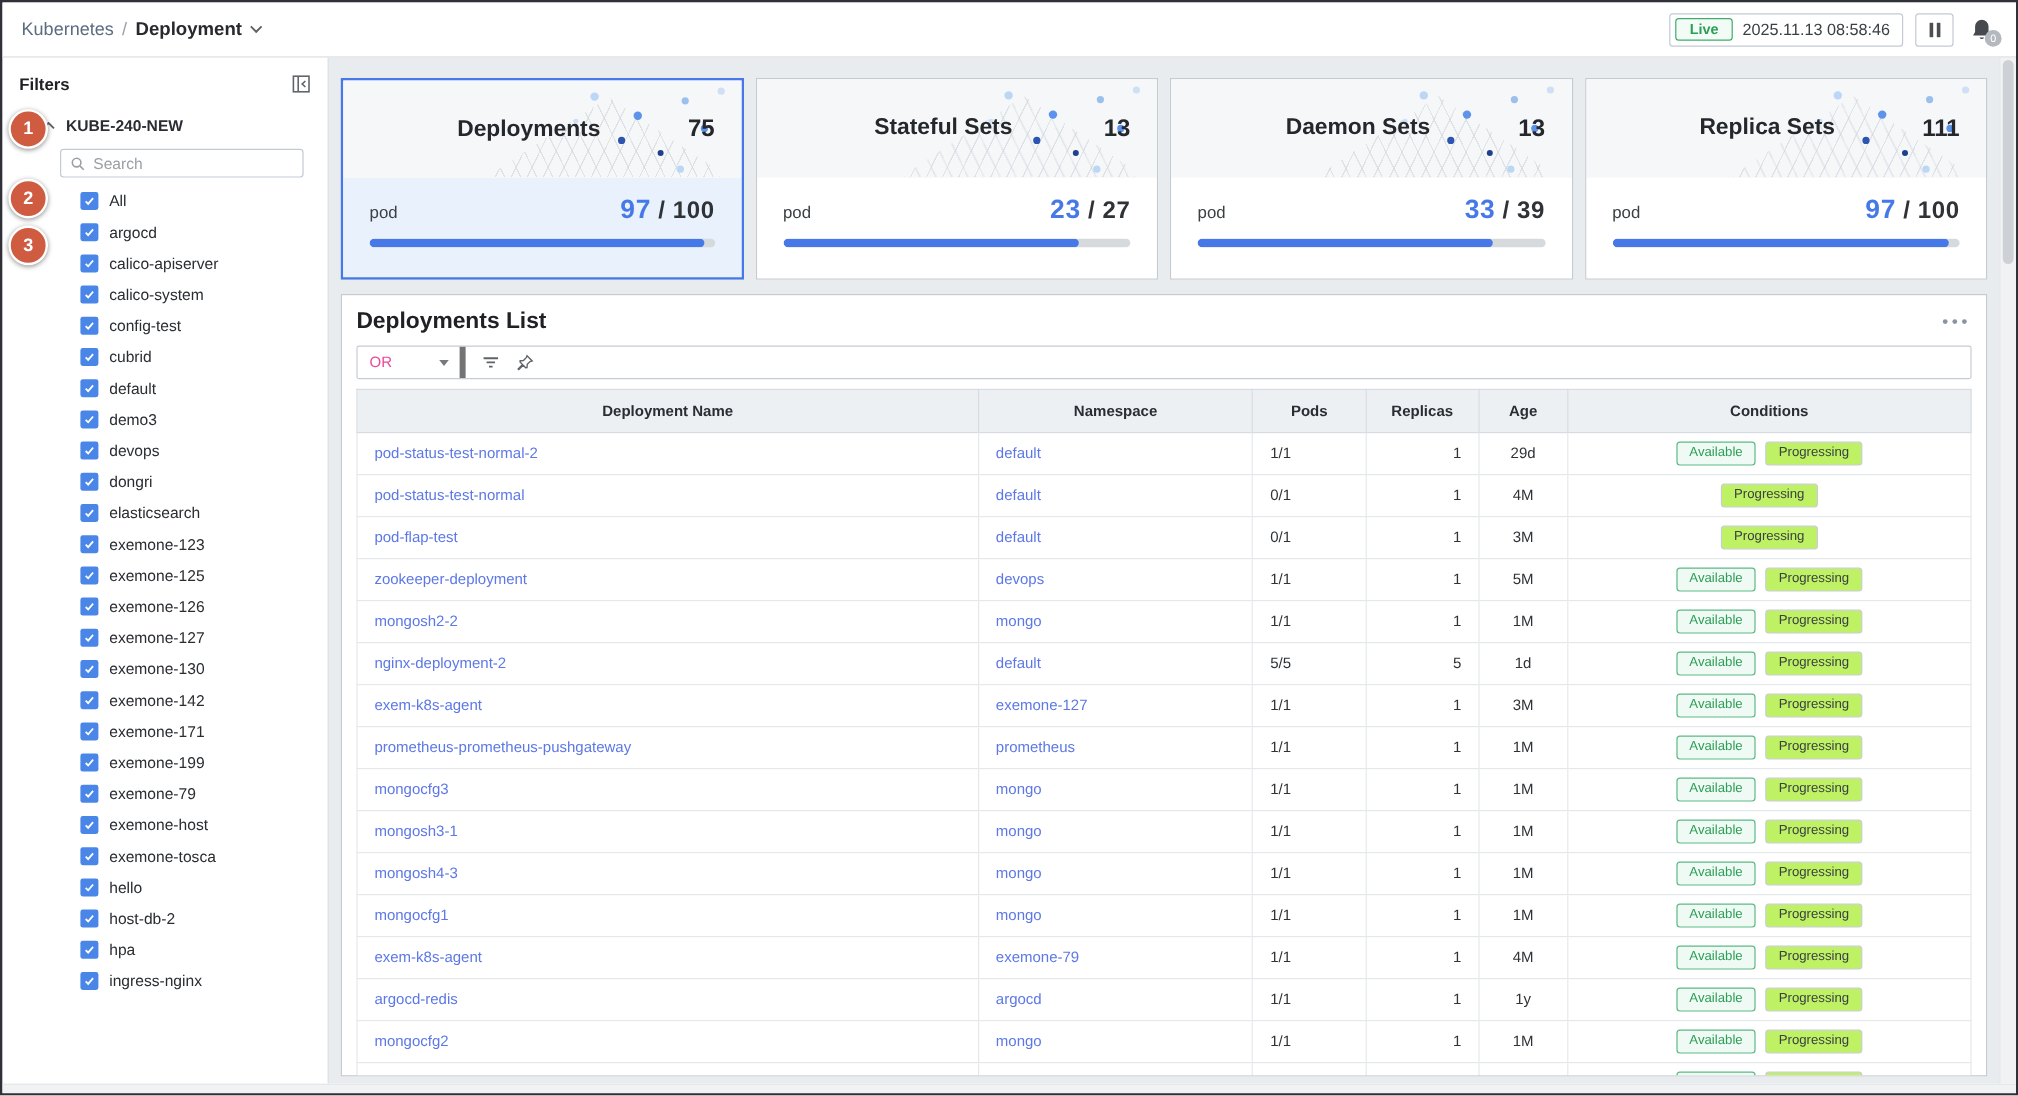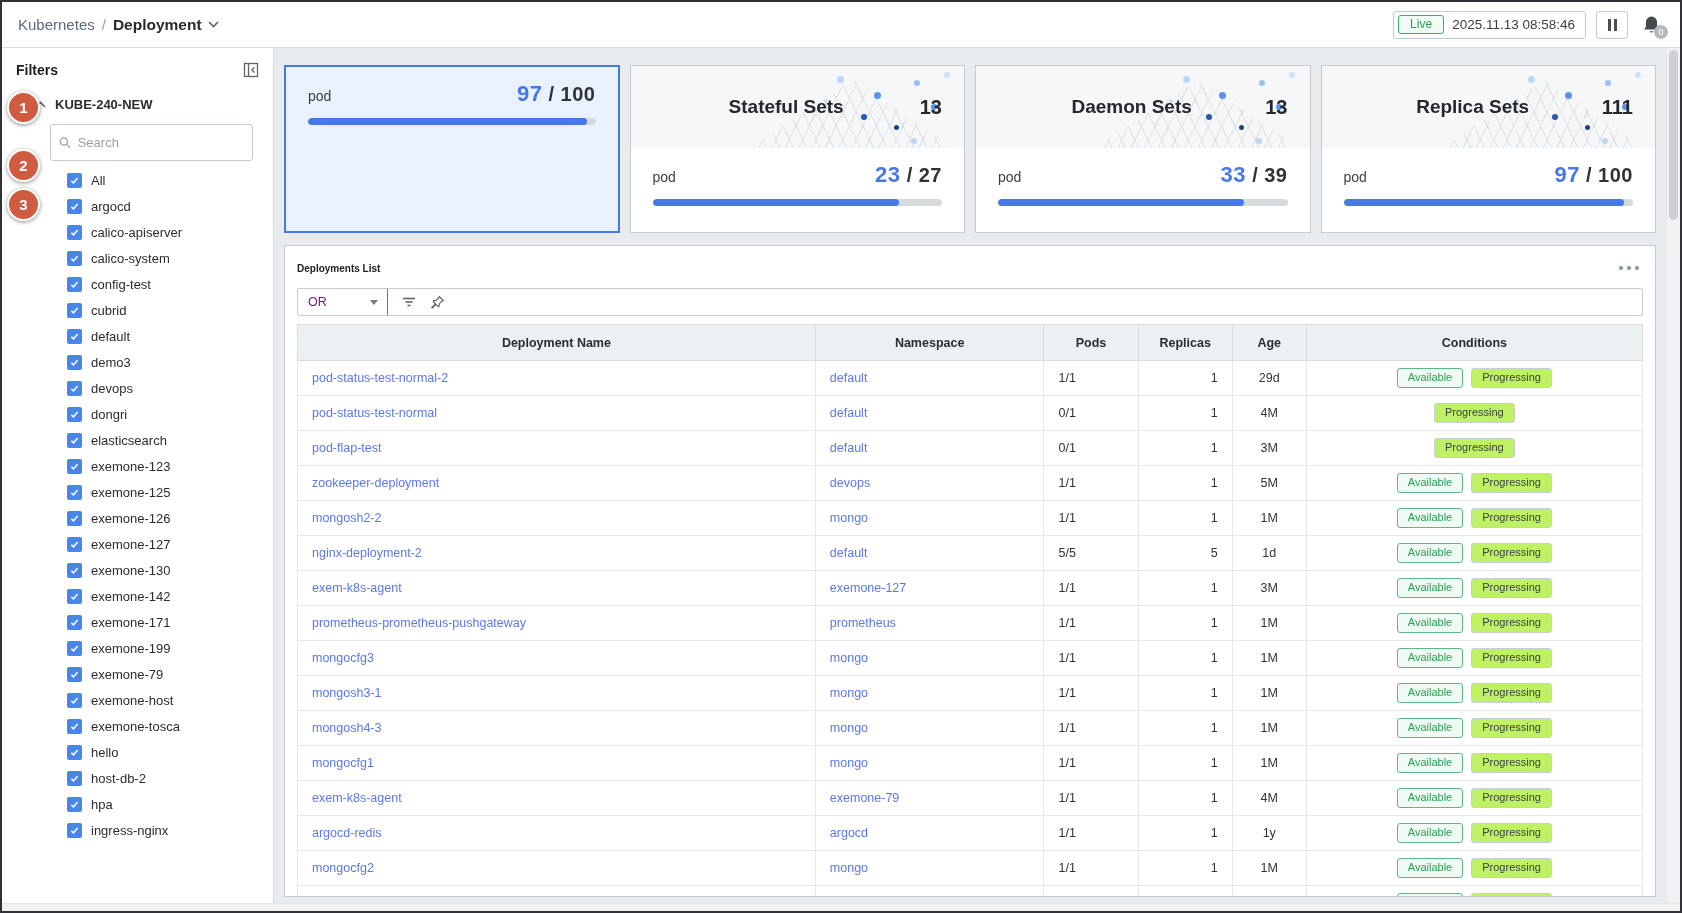--- a/index.html
+++ b/index.html
@@ -13,7 +13,7 @@
   .crumb-cur { color:#27292d; font-size:15.5px; font-weight:700; display:flex; align-items:center; gap:6px; cursor:pointer; }
   .hdr-right { margin-left:auto; display:flex; align-items:center; gap:10px; }
   .live-box { display:flex; align-items:center; gap:8px; border:1px solid #c3cad3; border-radius:3px; padding:3px 10px 3px 4px; height:28px; }
-  .live-pill { border:1.5px solid #3dae68; color:#2b9e55; background:#f3fbf6; border-radius:3px; font-size:12px; font-weight:400; padding:1px 11px 2px; }
+  .live-pill { border:1.5px solid #3dae68; color:#2b9e55; background:#f3fbf6; border-radius:3px; font-size:12px; font-weight:700; padding:1px 11px 2px; }
   .live-time { font-size:13.5px; color:#3c4043; }
   .pause-btn { width:32px; height:28px; border:1px solid #c3cad3; border-radius:3px; background:#fff; display:flex; align-items:center; justify-content:center; gap:3px; cursor:pointer; }
   .pause-btn i { display:block; width:3px; height:12px; background:#4a4d52; }

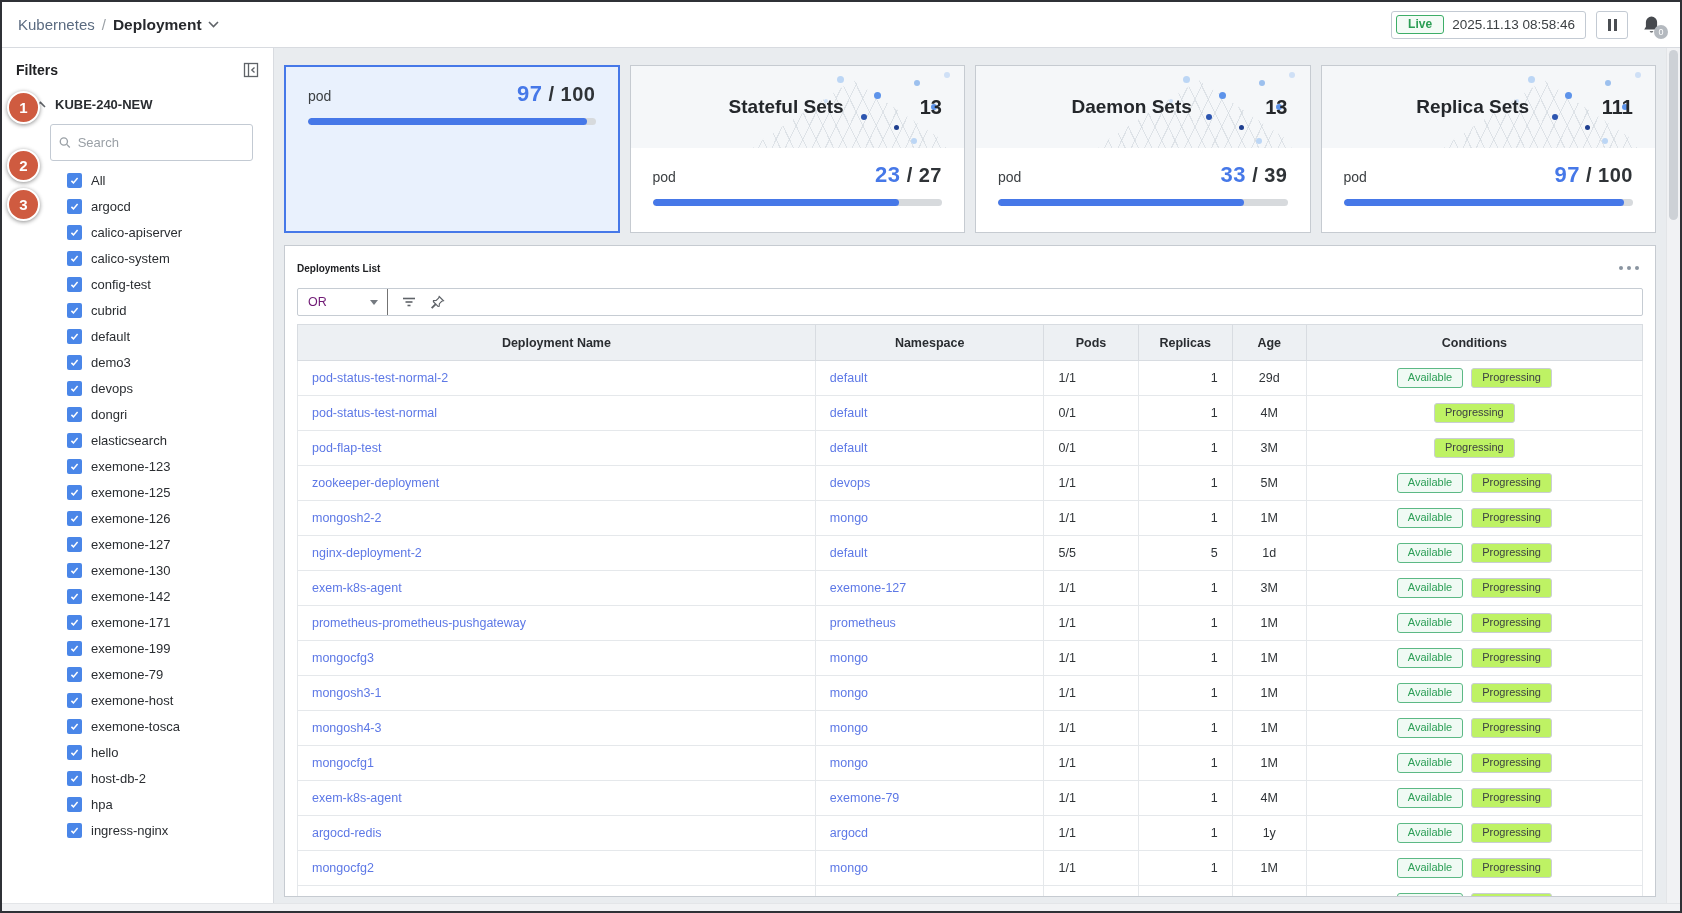--- a/index.html
+++ b/index.html
@@ -390,6 +390,22 @@
     <main>
       <div class="cards">
   <div class="card selected">
+    <div class="card-top">
+      <div class="mesh"></div>
+      <div class="dots">
+                <span class="dot" style="left: 62%; top: 12%; width: 7px; height: 7px; background: rgb(188, 214, 245); position: absolute;"></span>
+                <span class="dot" style="left: 73%; top: 32%; width: 7px; height: 7px; background: rgb(93, 147, 234); position: absolute;"></span>
+                <span class="dot" style="left: 85%; top: 17%; width: 6px; height: 6px; background: rgb(156, 192, 238); position: absolute;"></span>
+                <span class="dot" style="left: 69%; top: 58%; width: 6px; height: 6px; background: rgb(44, 85, 176); position: absolute;"></span>
+                <span class="dot" style="left: 90%; top: 46%; width: 6px; height: 6px; background: rgb(93, 147, 234); position: absolute;"></span>
+                <span class="dot" style="left: 79%; top: 72%; width: 5px; height: 5px; background: rgb(31, 63, 143); position: absolute;"></span>
+                <span class="dot" style="left: 94%; top: 7%; width: 6px; height: 6px; background: rgb(207, 224, 246); position: absolute;"></span>
+                <span class="dot" style="left: 84%; top: 88%; width: 6px; height: 6px; background: rgb(188, 214, 245); position: absolute;"></span>
+                <span class="dot" style="left: 58%; top: 40%; width: 4px; height: 4px; background: rgb(207, 224, 246); position: absolute;"></span>
+              </div>
+      <span class="card-title">Deployments</span>
+      <span class="card-count">75</span>
+    </div>
     <div class="card-bottom">
       <div class="pod-row">
         <span class="pod-label">pod</span>

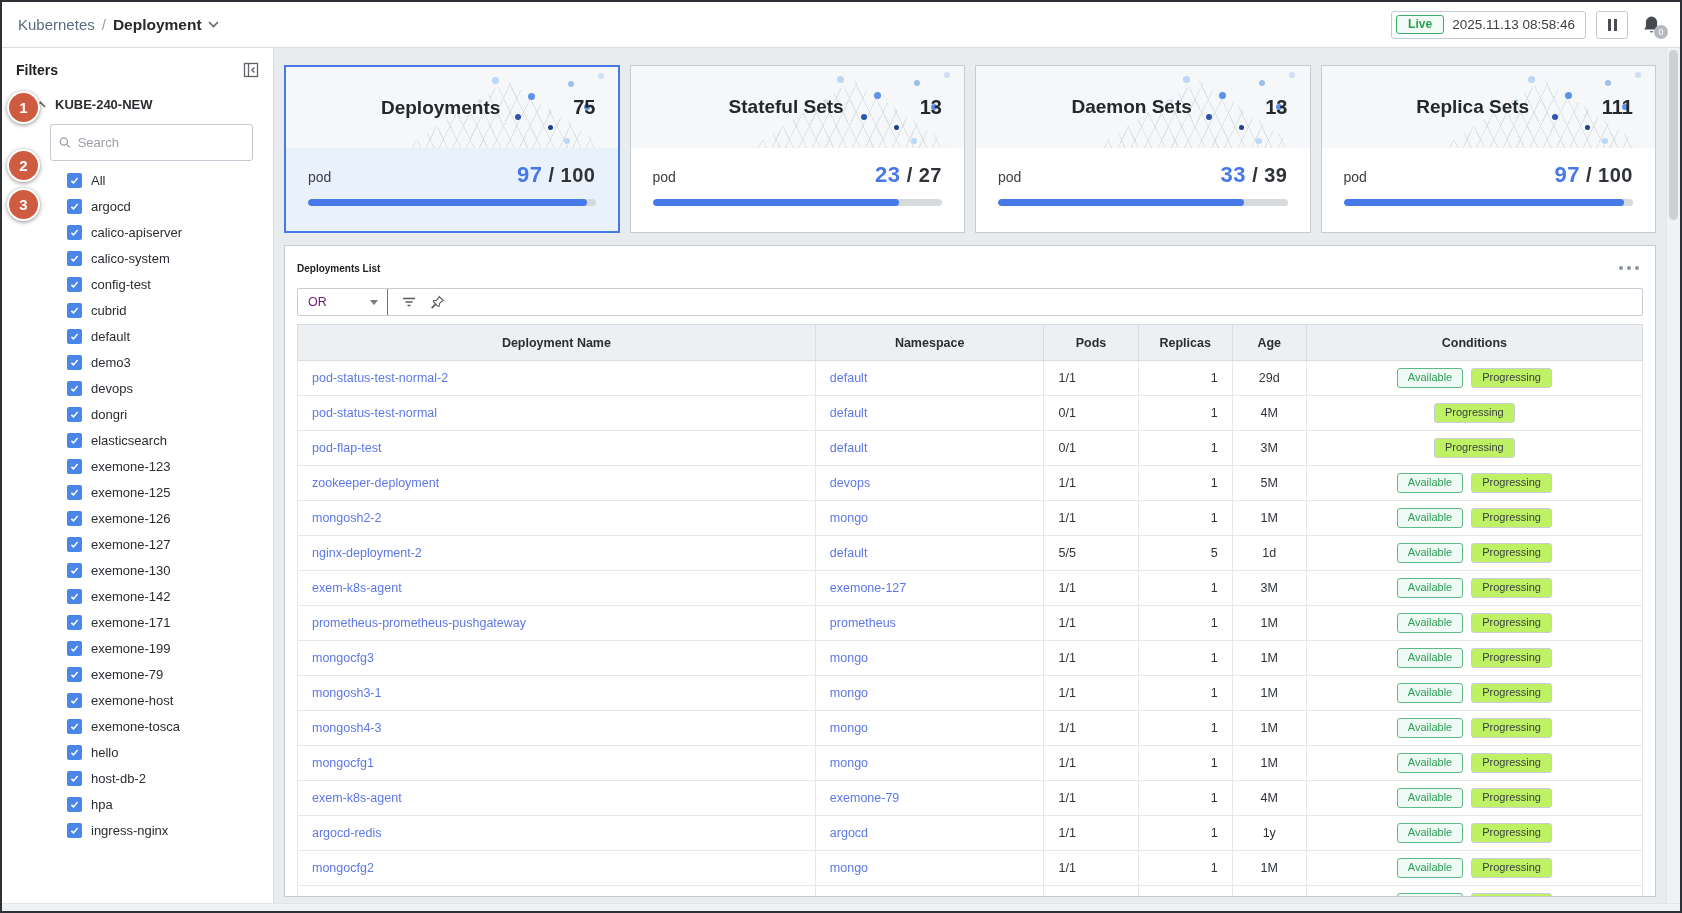--- a/index.html
+++ b/index.html
@@ -33,7 +33,7 @@
   .collapse-btn { cursor:pointer; display:flex; }
   .cluster-row { margin-top:6px; background:#d9e6f6; padding:6px 14px 6px 42px; font-size:13px; font-weight:700; color:#1f2226; cursor:pointer; }
   .tree-row { padding:9px 14px 5px 33px; display:flex; align-items:center; gap:9px; font-size:13px; font-weight:700; color:#2a2d31; cursor:pointer; }
-  .search-wrap { margin:7px 20px 6px 48px; border:1px solid #c3cad3; border-radius:3px; height:37px; display:flex; align-items:center; padding:0 8px; gap:7px; background:#fff; }
+  .search-wrap { margin:7px 20px 6px 48px; border:1px solid #c3cad3; border-radius:3px; height:24px; display:flex; align-items:center; padding:0 8px; gap:7px; background:#fff; }
   .search-wrap input { border:none; outline:none; font-size:13px; width:100%; color:#2a2d31; font-family:inherit; }
   .search-wrap input::placeholder { color:#9aa0a6; }
   .ns-list { margin:4px 0 0 48px; }

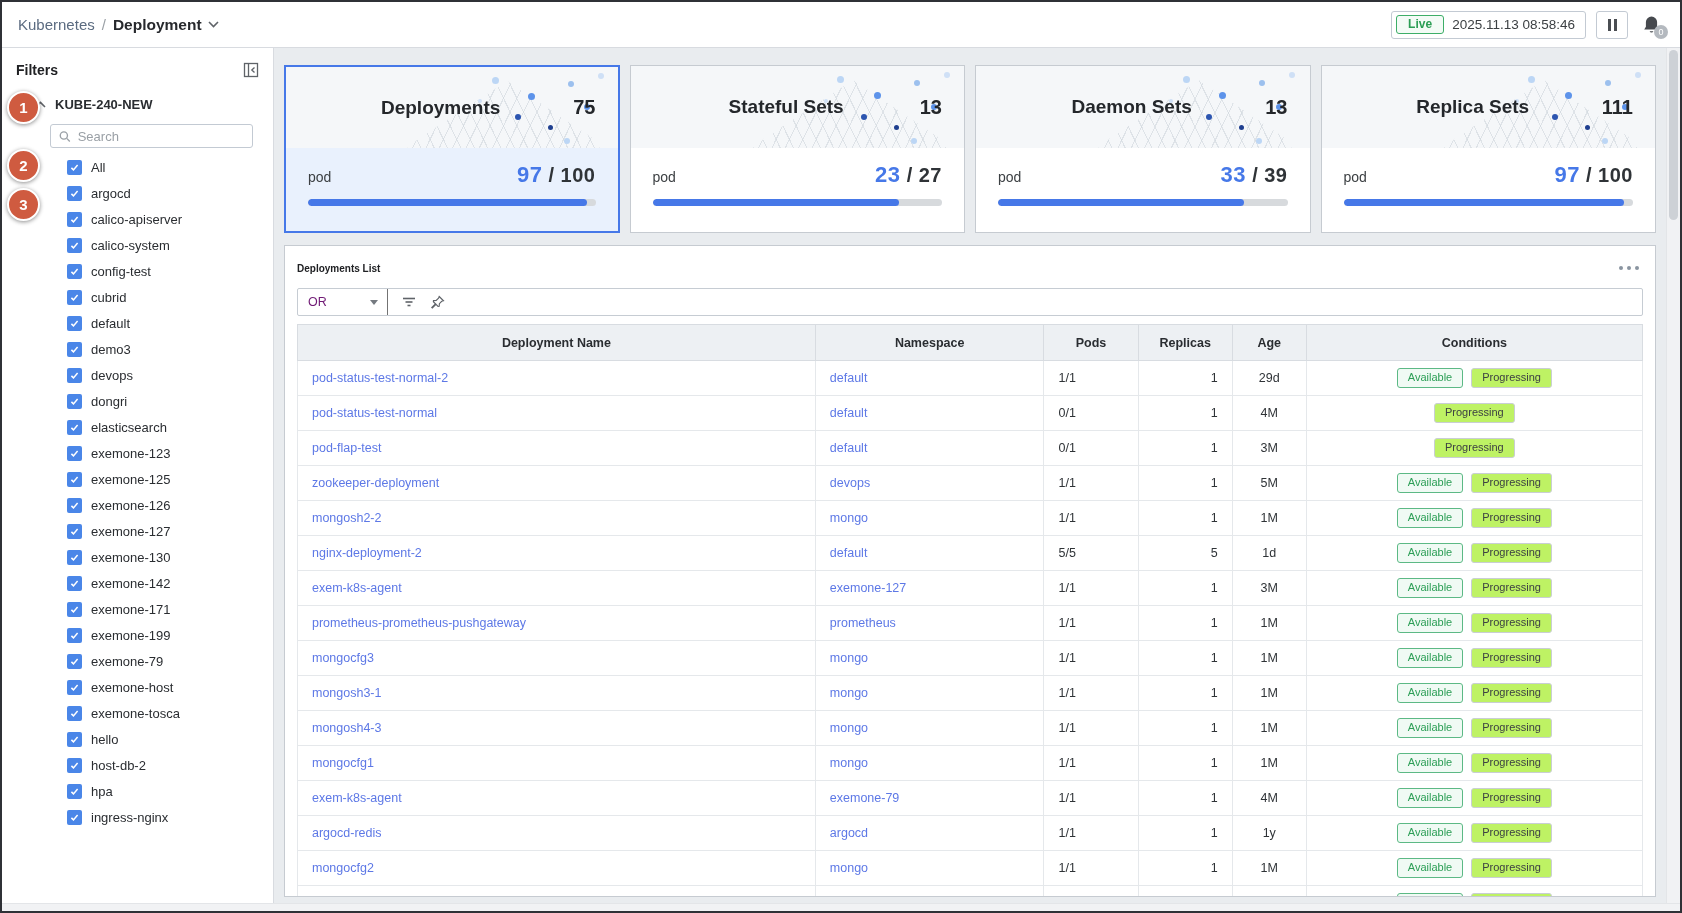--- a/index.html
+++ b/index.html
@@ -67,7 +67,7 @@
   
   .panel { margin-top:12px; flex:1; background:#fff; border:1px solid #c6cbd1; padding:10px 12px 0; overflow:hidden; display:flex; flex-direction:column; }
   .panel-head { display:flex; justify-content:space-between; align-items:center; height:24px; min-height:24px; }
-  .panel-title { font-size:10px; font-weight:700; color:#202124; }
+  .panel-title { font-size:19px; font-weight:700; color:#202124; }
   .more-icon { display:flex; gap:4px; cursor:pointer; padding:4px; }
   .more-icon i { width:4px; height:4px; border-radius:50%; background:#8a94a0; }
   .filterbar { margin-top:8px; border:1px solid #c6ccd3; border-radius:2px; height:28px; min-height:28px; display:flex; align-items:center; }

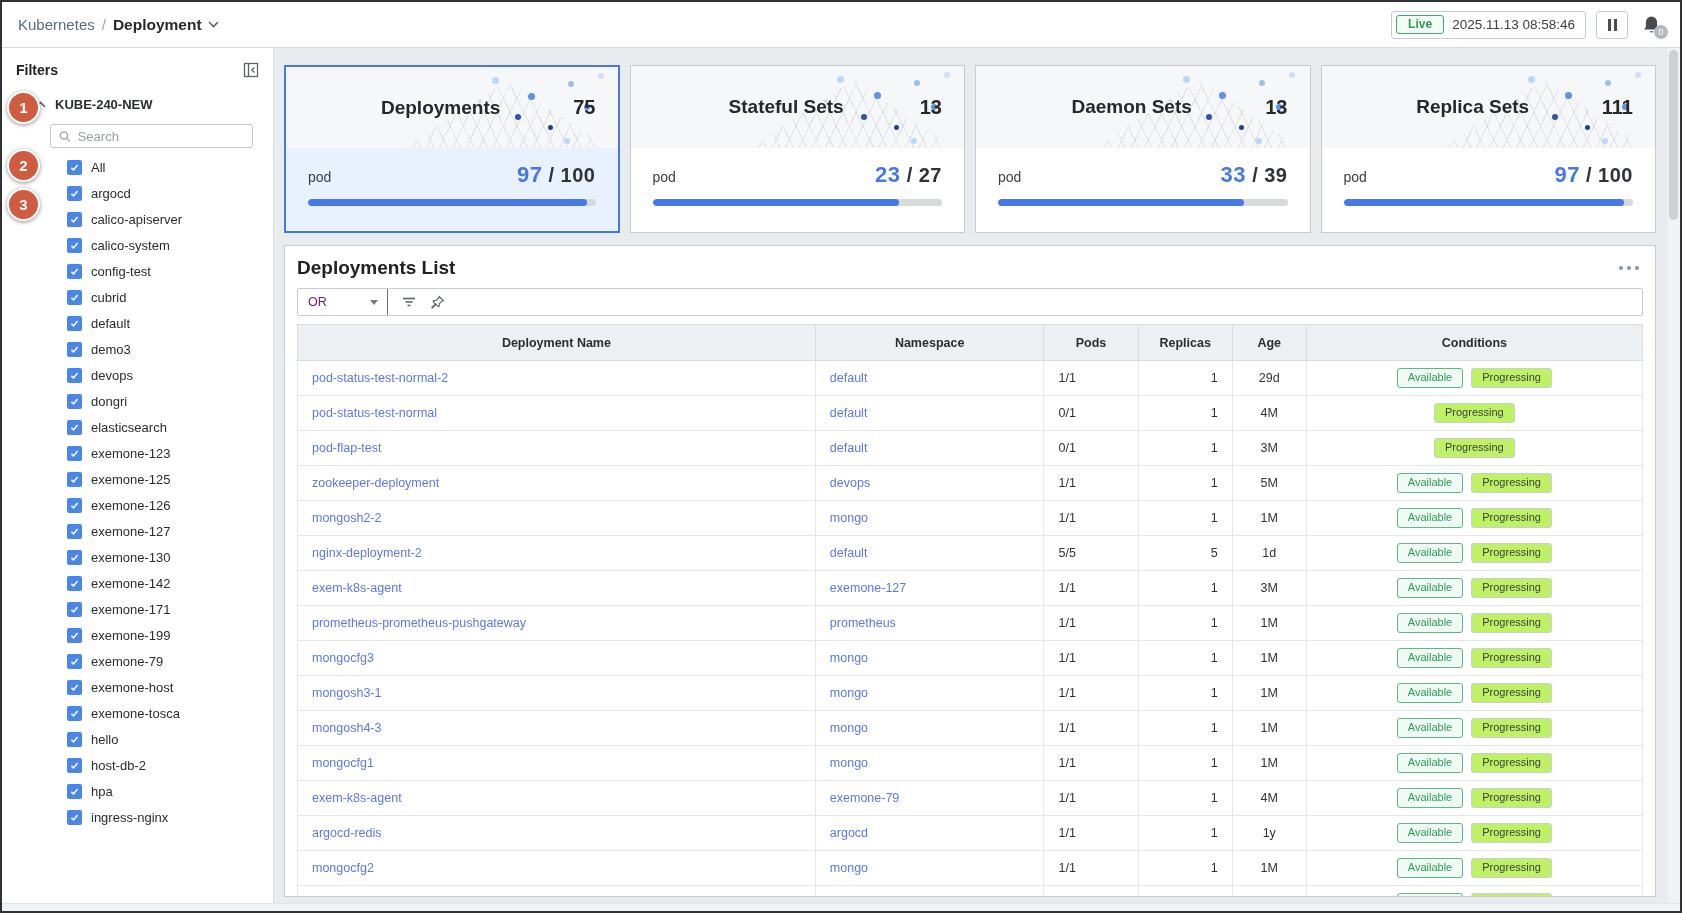--- a/index.html
+++ b/index.html
@@ -71,7 +71,7 @@
   .more-icon { display:flex; gap:4px; cursor:pointer; padding:4px; }
   .more-icon i { width:4px; height:4px; border-radius:50%; background:#8a94a0; }
   .filterbar { margin-top:8px; border:1px solid #c6ccd3; border-radius:2px; height:28px; min-height:28px; display:flex; align-items:center; }
-  .op-select { width:90px; height:100%; border-right:1px solid #737373; display:flex; align-items:center; justify-content:space-between; padding:0 9px 0 10px; font-size:12.5px; color:#701a75; cursor:pointer; }
+  .op-select { width:90px; height:100%; border-right:5px solid #737373; display:flex; align-items:center; justify-content:space-between; padding:0 9px 0 10px; font-size:12.5px; color:#ec4899; cursor:pointer; }
   .caret { width:0; height:0; border-left:4px solid transparent; border-right:4px solid transparent; border-top:5px solid #757a80; }
   .fbar-icon { margin-left:13px; display:flex; cursor:pointer; }
 

